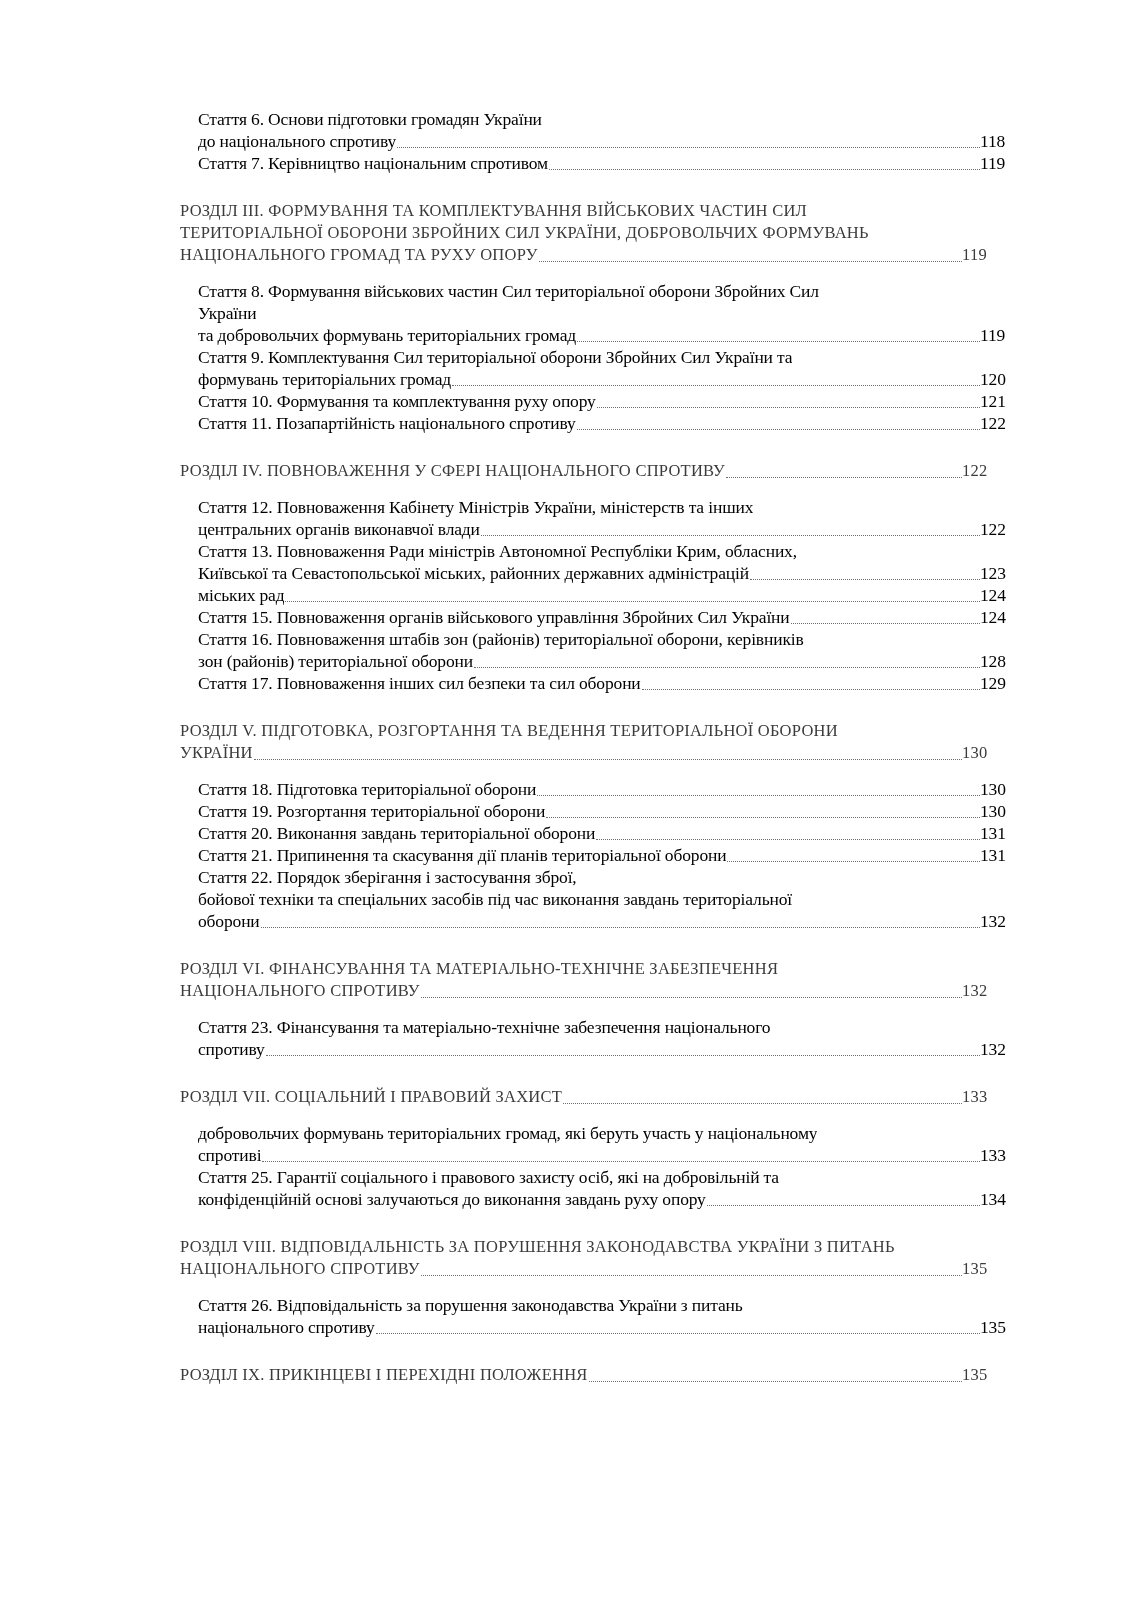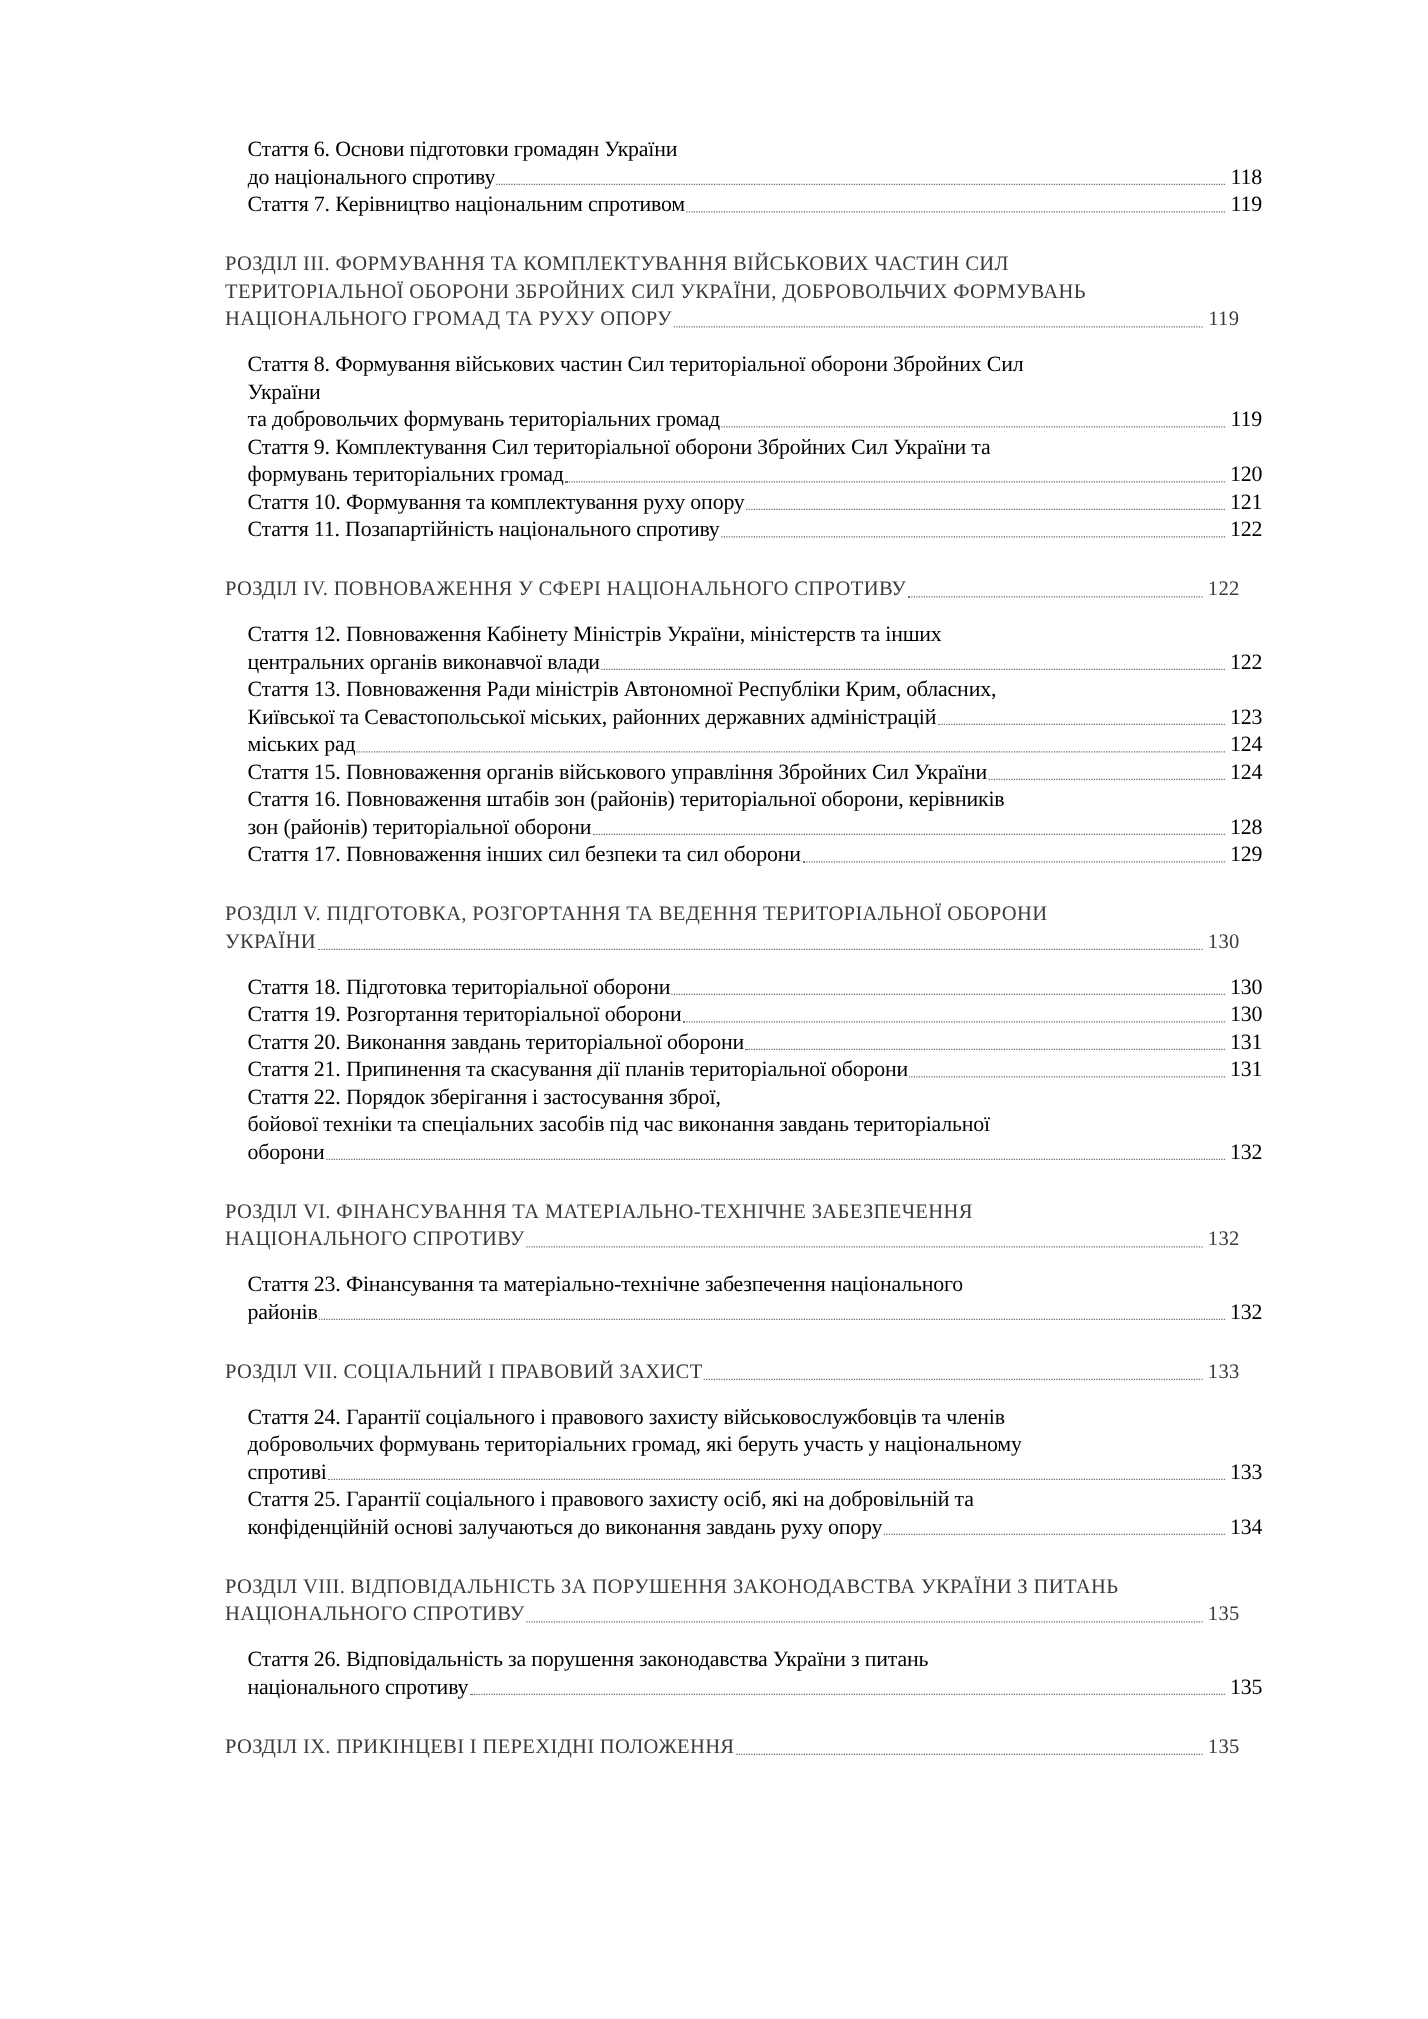--- a/index.html
+++ b/index.html
@@ -51,7 +51,7 @@
   .pageno {
     flex: 0 0 auto;
     padding-left: 0px;
-    text-align: center;
+    text-align: left;
     font-variant-numeric: lining-nums;
   }
 

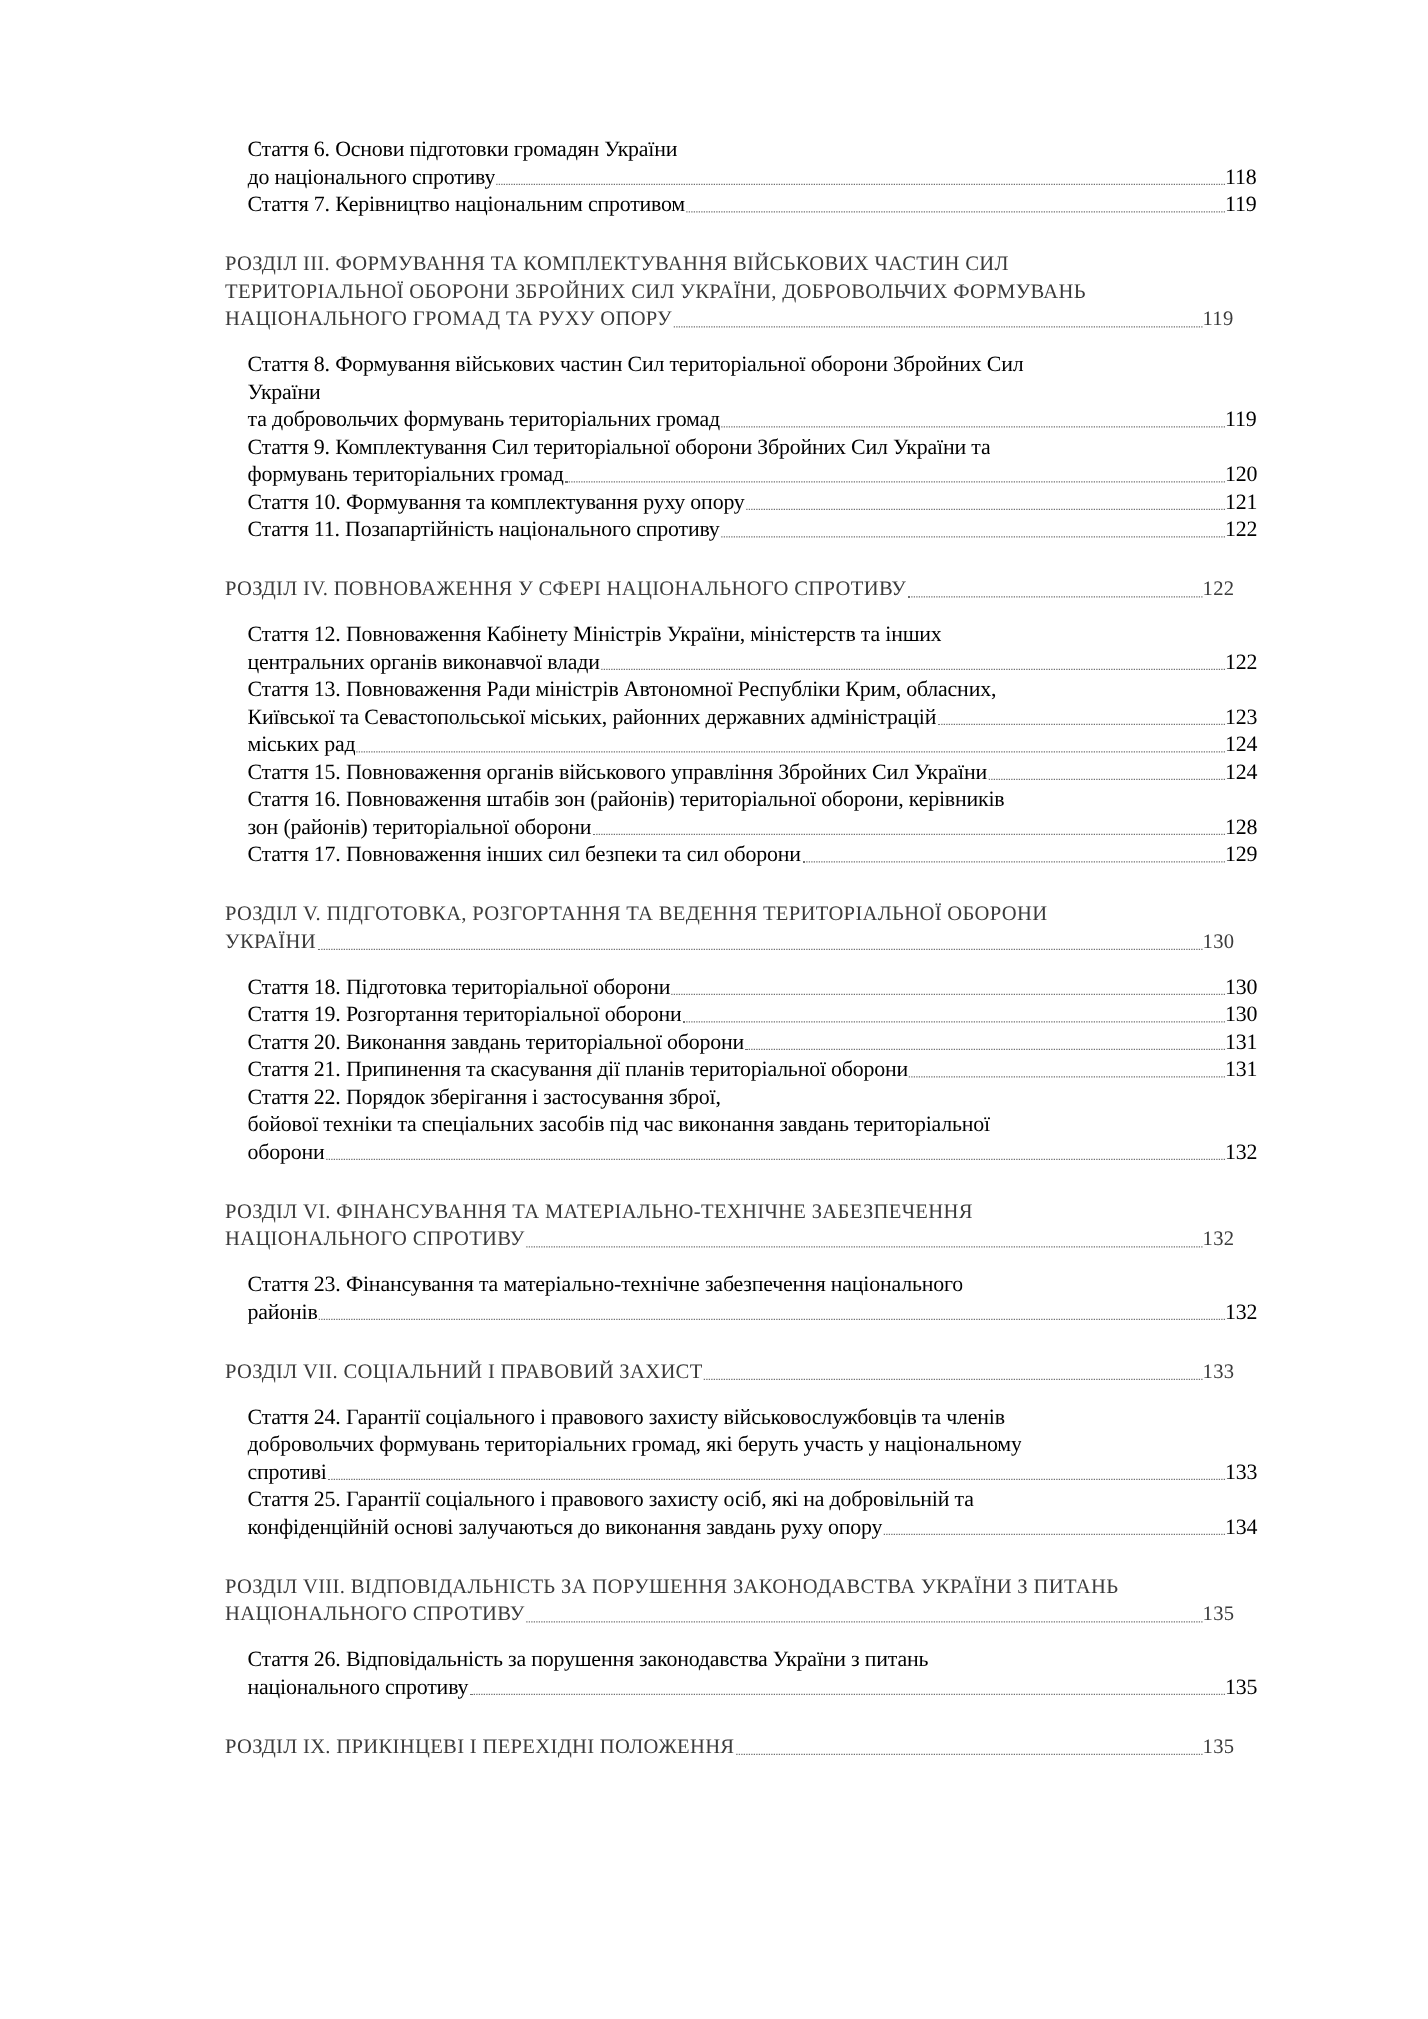--- a/index.html
+++ b/index.html
@@ -233,7 +233,7 @@
       <span class="toc-text">Стаття 23.  Фінансування та матеріально-технічне забезпечення національного</span>
     </div>
     <div class="toc-line article">
-      <span class="toc-text">районів</span>
+      <span class="toc-text">спротиву</span>
       <span class="leader"></span>
       <span class="pageno">132</span>
     </div>

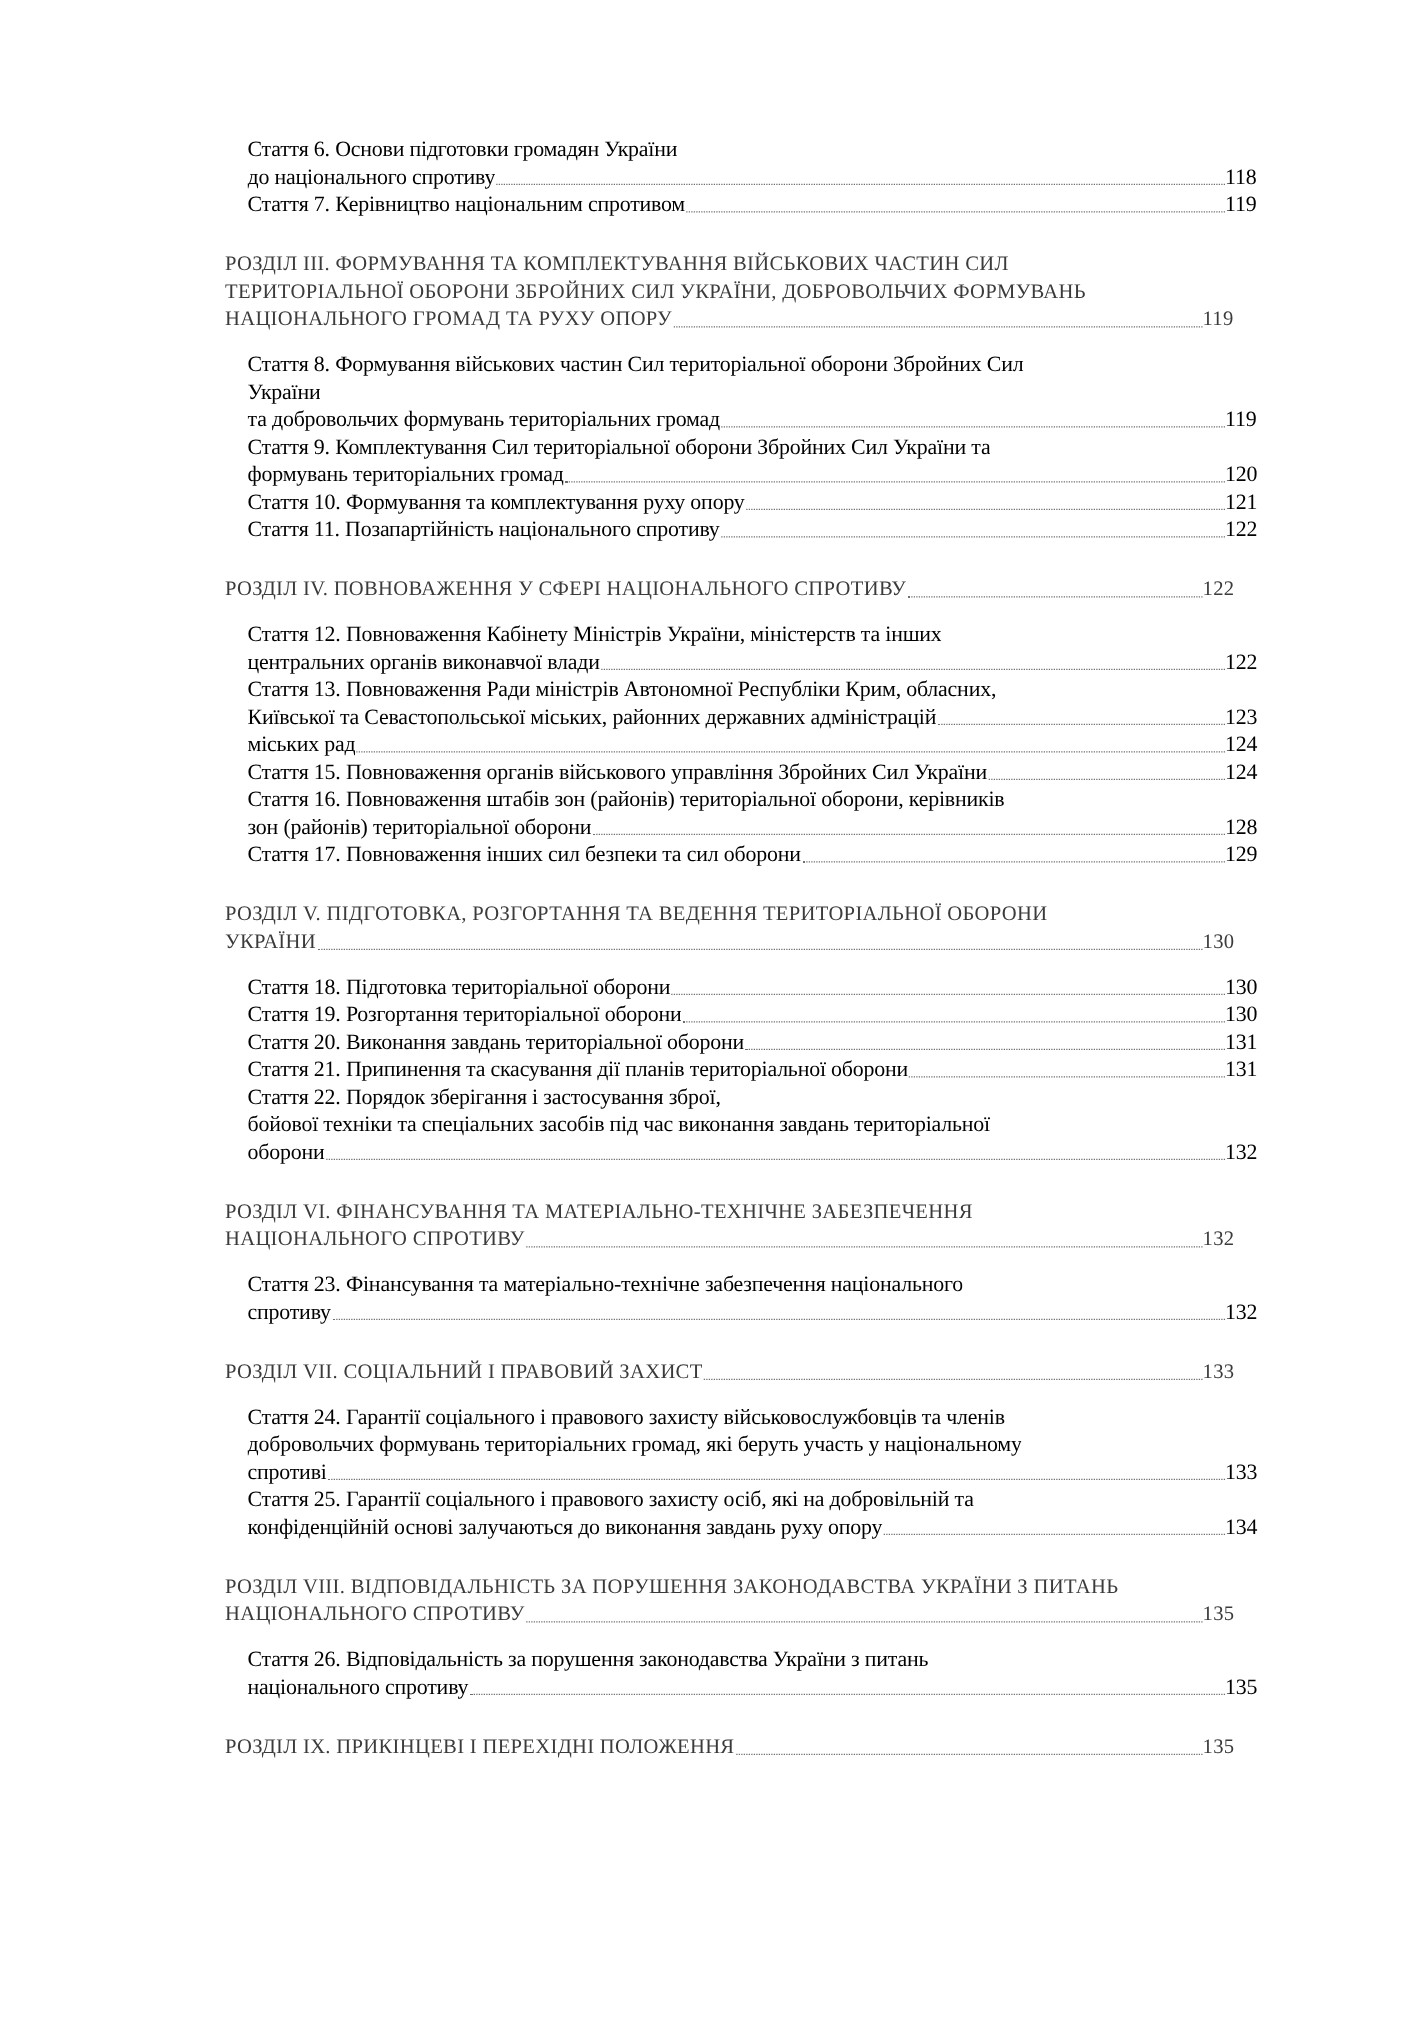--- a/index.html
+++ b/index.html
@@ -243,9 +243,6 @@
       <span class="pageno">133</span>
     </div>
     <div class="toc-line article plain">
-      <span class="toc-text">Стаття 24.  Гарантії соціального і правового захисту військовослужбовців та членів</span>
-    </div>
-    <div class="toc-line article plain">
       <span class="toc-text">добровольчих формувань територіальних громад, які беруть участь у національному</span>
     </div>
     <div class="toc-line article">

